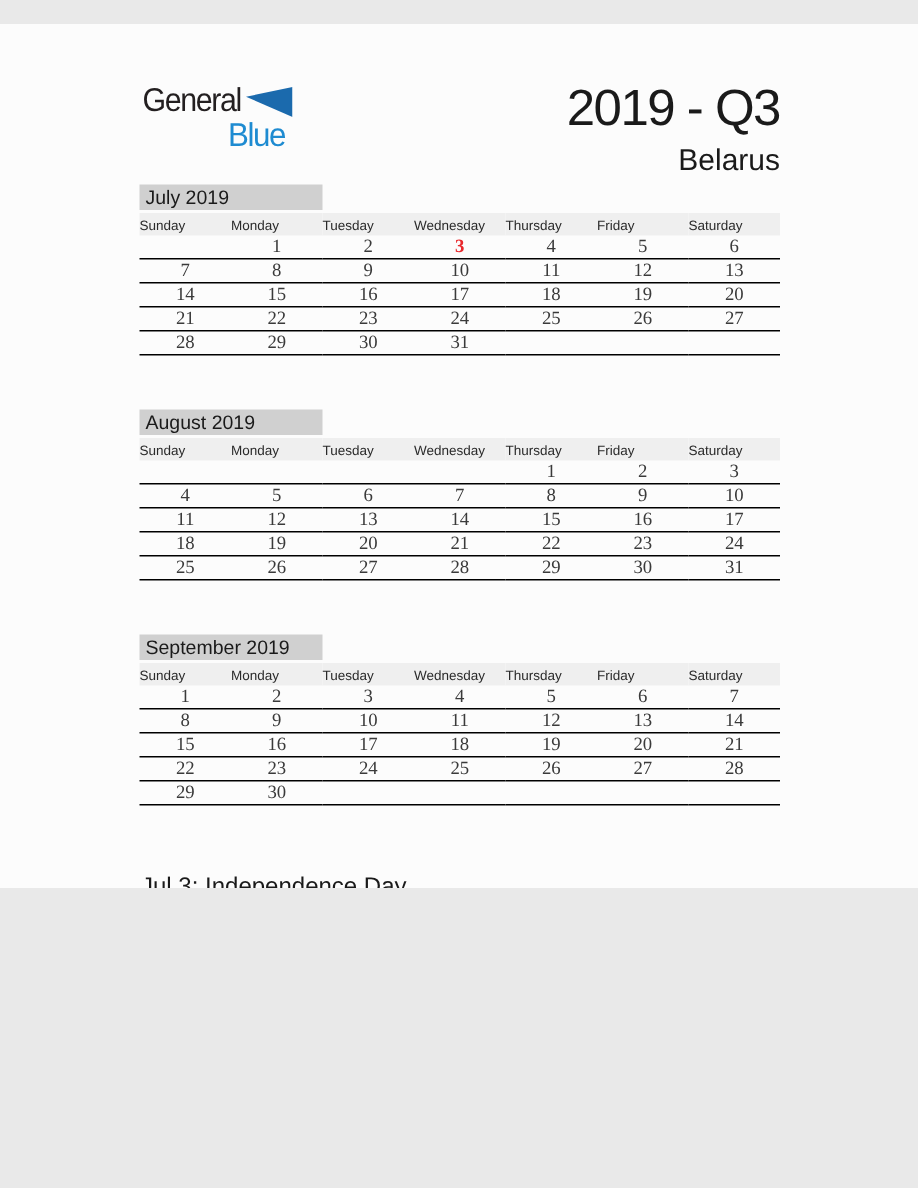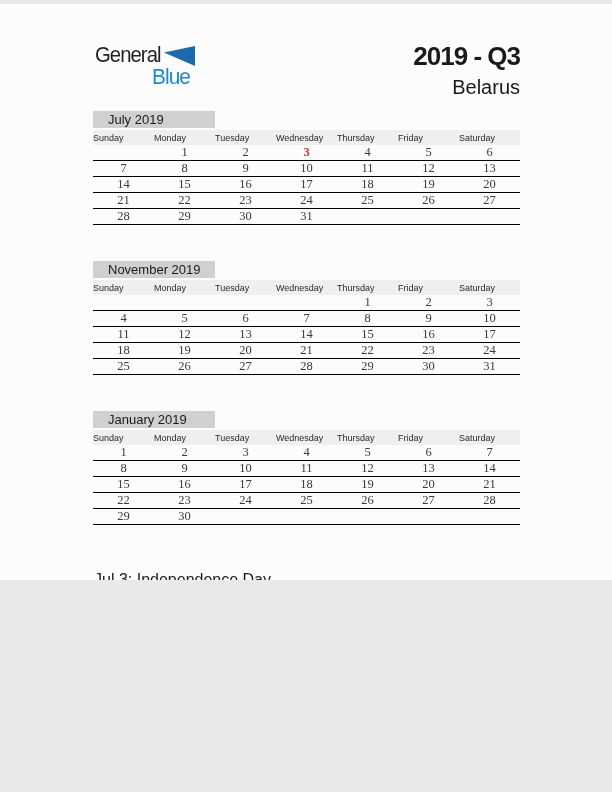--- a/index.html
+++ b/index.html
@@ -20,7 +20,7 @@
     width:612px;height:576px;
     background:#fcfcfc;
     font-family:"Liberation Sans",sans-serif;
-    margin:4px auto;
+    margin:16px auto;
     overflow:hidden;
   }
   

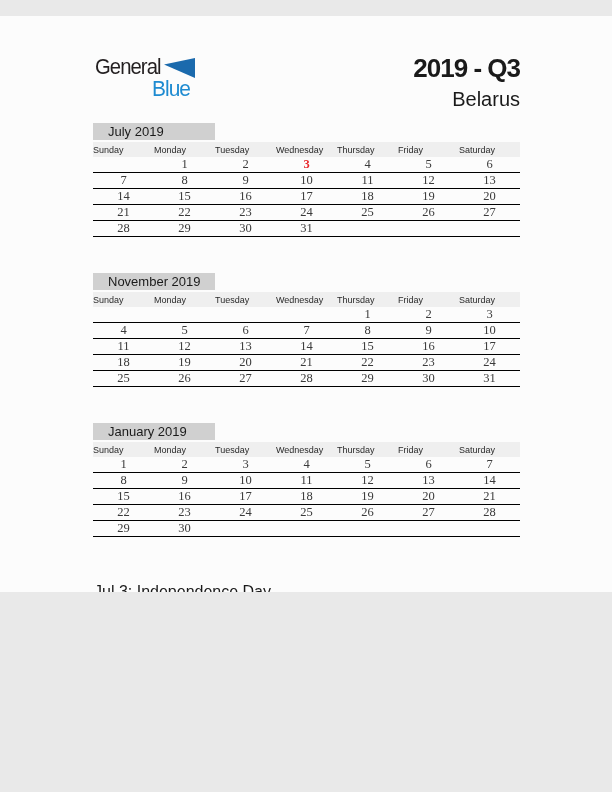--- a/index.html
+++ b/index.html
@@ -39,7 +39,7 @@
   
   .title-block{position:absolute;right:92px;top:39px;text-align:right;}
   .quarter-title{
-    font-size:26px;font-weight:bold;letter-spacing:-1px;
+    font-size:34px;font-weight:normal;letter-spacing:-1px;
     color:var(--text-dark);line-height:1;
   }
   .country-subtitle{

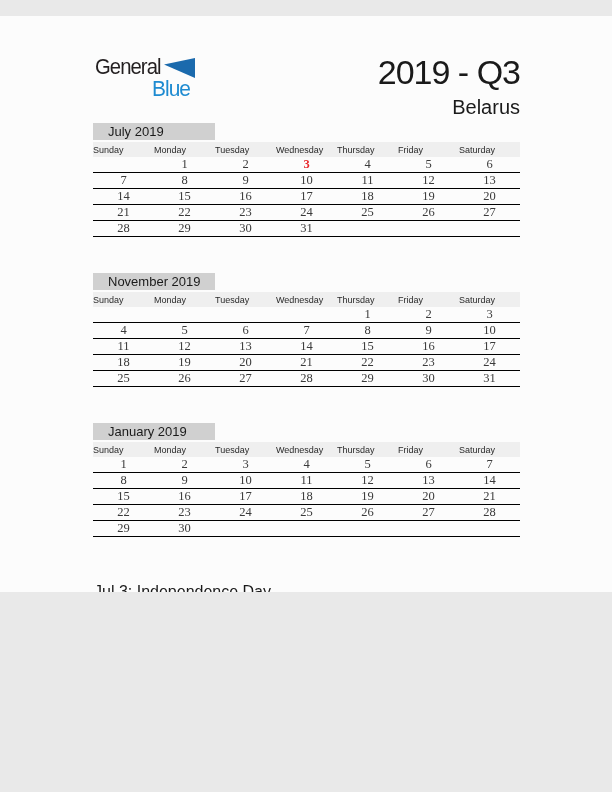--- a/index.html
+++ b/index.html
@@ -54,7 +54,7 @@
   .month-title{
     width:122px;height:17px;line-height:17px;
     background:var(--month-title-bg);
-    padding-left:15px;font-size:13px;color:var(--text-dark);
+    padding-left:4px;font-size:13px;color:var(--text-dark);
     margin-bottom:2px;white-space:nowrap;
   }
   table.month-calendar{

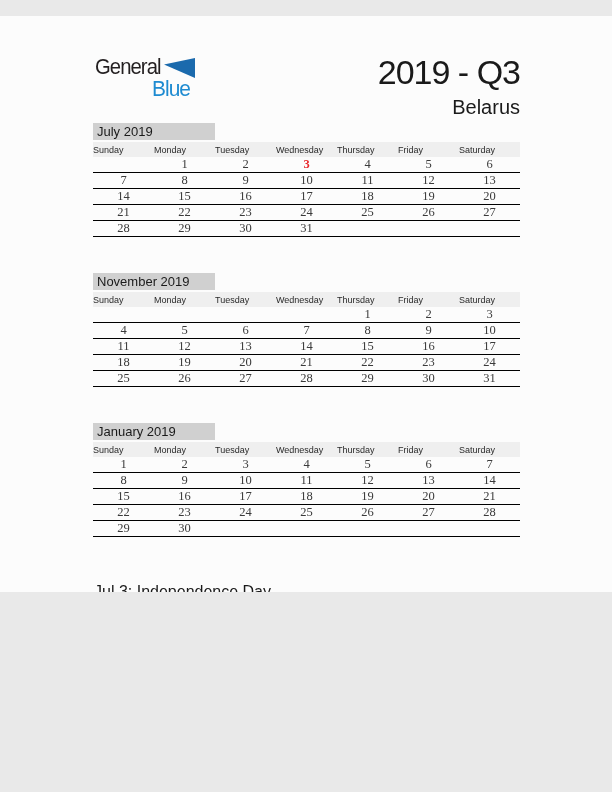--- a/index.html
+++ b/index.html
@@ -167,7 +167,7 @@
   </div>
 
   <div class="month-section month-august">
-    <div class="month-title">November 2019</div>
+    <div class="month-title">August 2019</div>
     <table class="month-calendar">
         <thead>
           <tr>

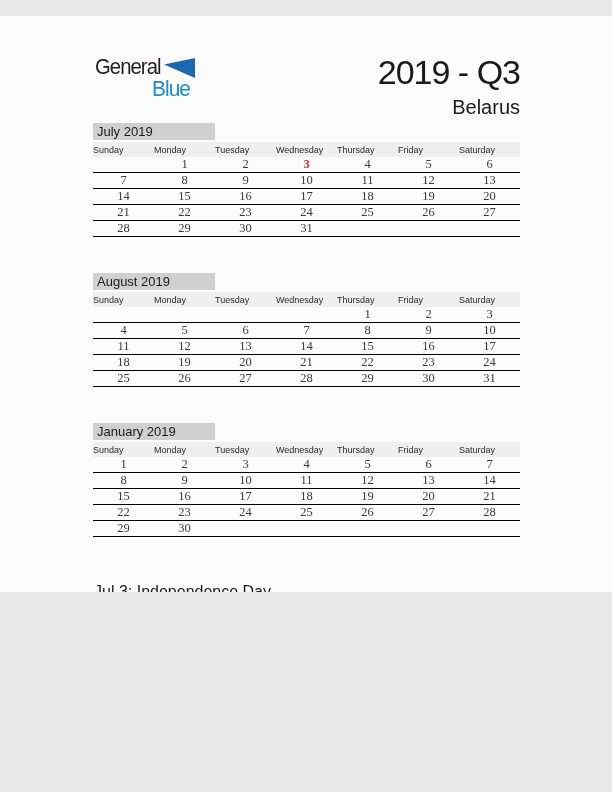--- a/index.html
+++ b/index.html
@@ -231,7 +231,7 @@
   </div>
 
   <div class="month-section month-september">
-    <div class="month-title">January 2019</div>
+    <div class="month-title">September 2019</div>
     <table class="month-calendar">
         <thead>
           <tr>

